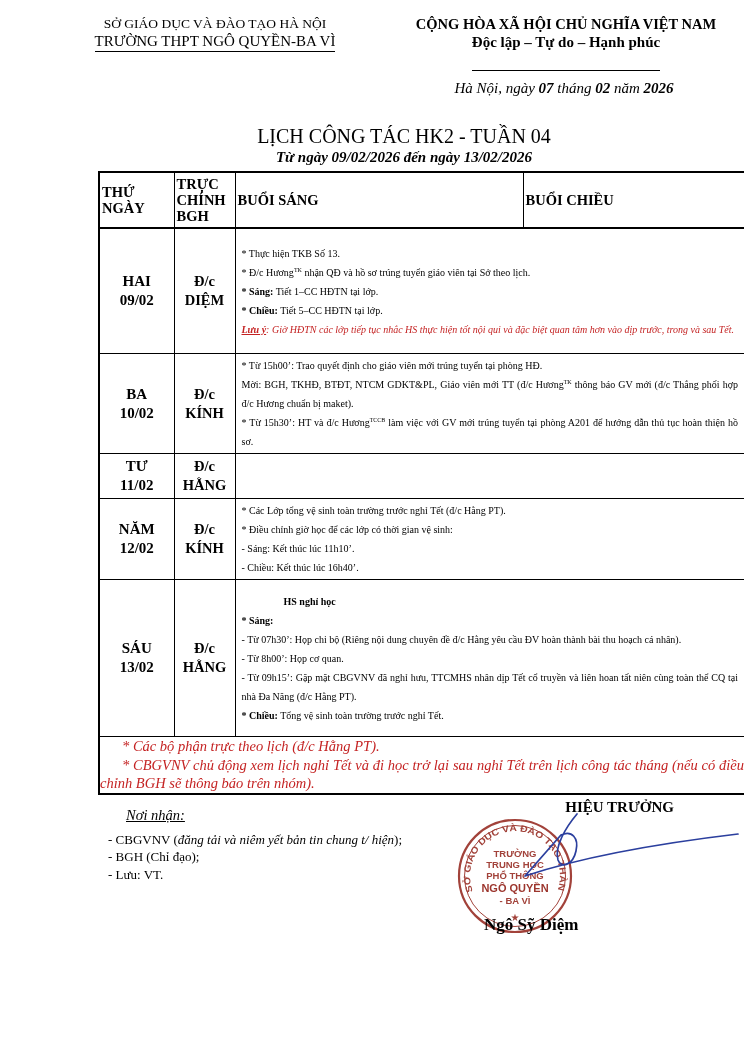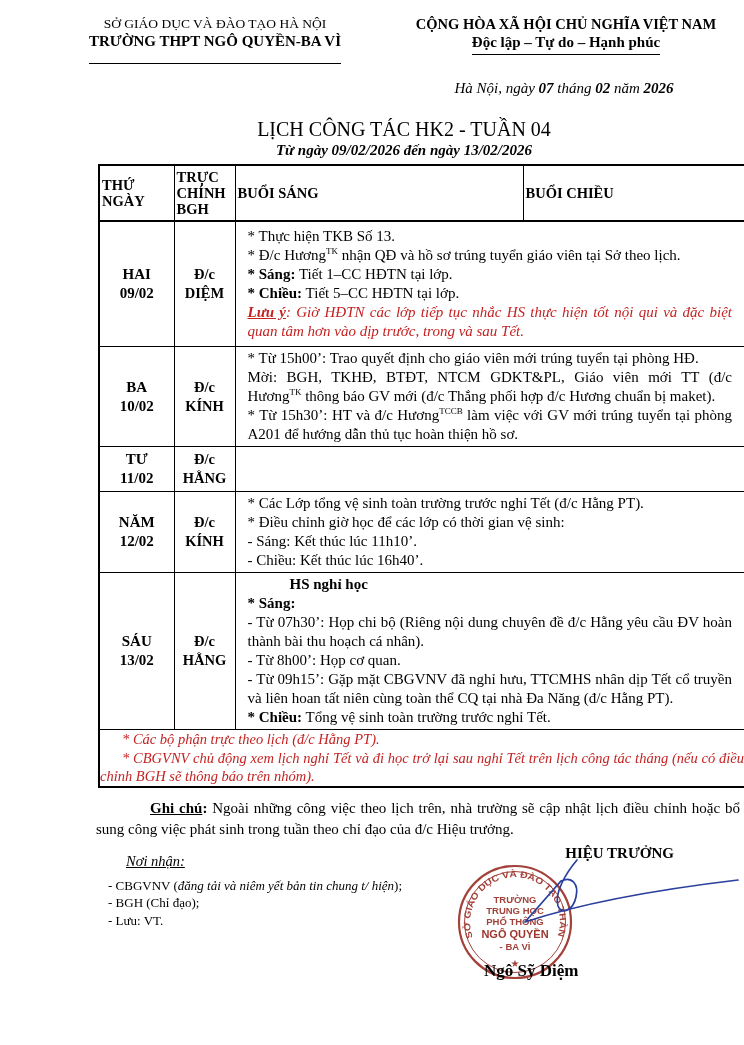--- a/index.html
+++ b/index.html
@@ -23,7 +23,7 @@
   .hdr-left{width:330px;text-align:center;margin-left:18px}
   .hdr-right{width:372px;text-align:center}
   .hl1{font-size:13.5px}
-  .hl2{font-size:15px;font-weight:bold;display:inline-block;border-bottom:1.5px solid #000;padding-bottom:13px}
+  .hl2{font-size:15px;font-weight:normal;display:inline-block;border-bottom:1.5px solid #000;padding-bottom:1px}
   .hr1{font-size:14.5px;font-weight:bold}
   .hr2{font-size:15px;font-weight:bold;display:inline-block;border-bottom:1.5px solid #000;padding-bottom:3px}
   .dateline{position:absolute;top:80px;left:352px;width:360px;text-align:center;font-size:15px;font-style:italic}

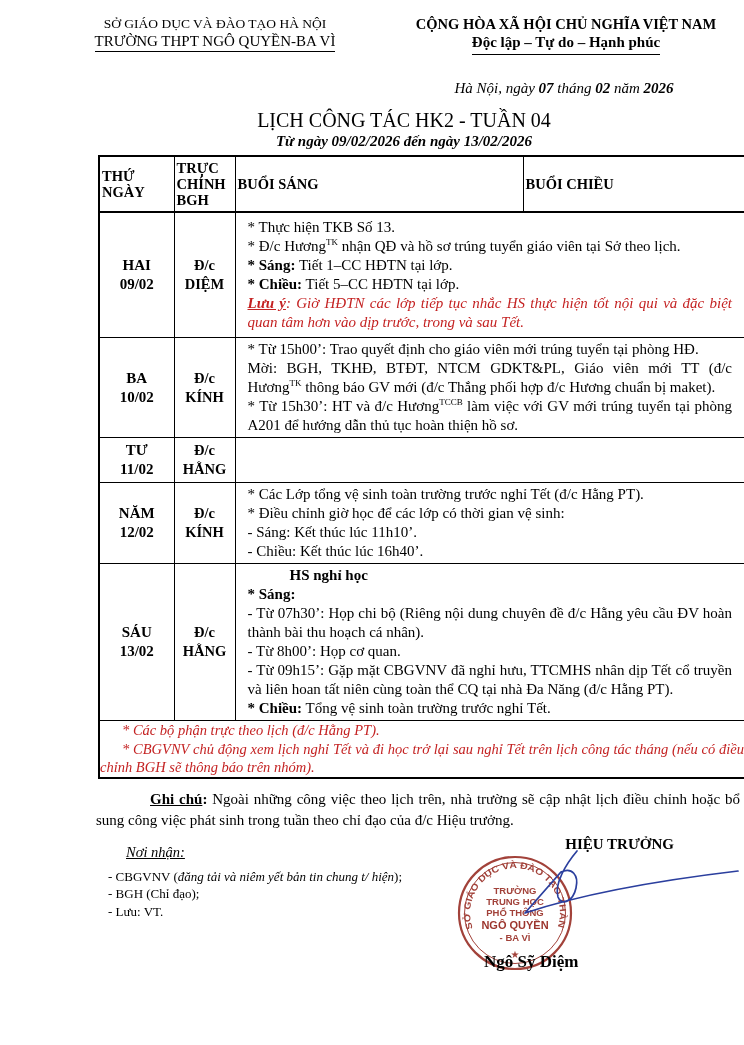--- a/index.html
+++ b/index.html
@@ -25,7 +25,7 @@
   .hl1{font-size:13.5px}
   .hl2{font-size:15px;font-weight:normal;display:inline-block;border-bottom:1.5px solid #000;padding-bottom:1px}
   .hr1{font-size:14.5px;font-weight:bold}
-  .hr2{font-size:15px;font-weight:bold;display:inline-block;border-bottom:1.5px solid #000;padding-bottom:3px}
+  .hr2{font-size:15px;font-weight:bold;display:inline-block;border-bottom:1.5px solid #000;padding-bottom:19px}
   .dateline{position:absolute;top:80px;left:352px;width:360px;text-align:center;font-size:15px;font-style:italic}
 
   .title{margin-top:54px;text-align:center;font-size:20px;font-weight:normal}

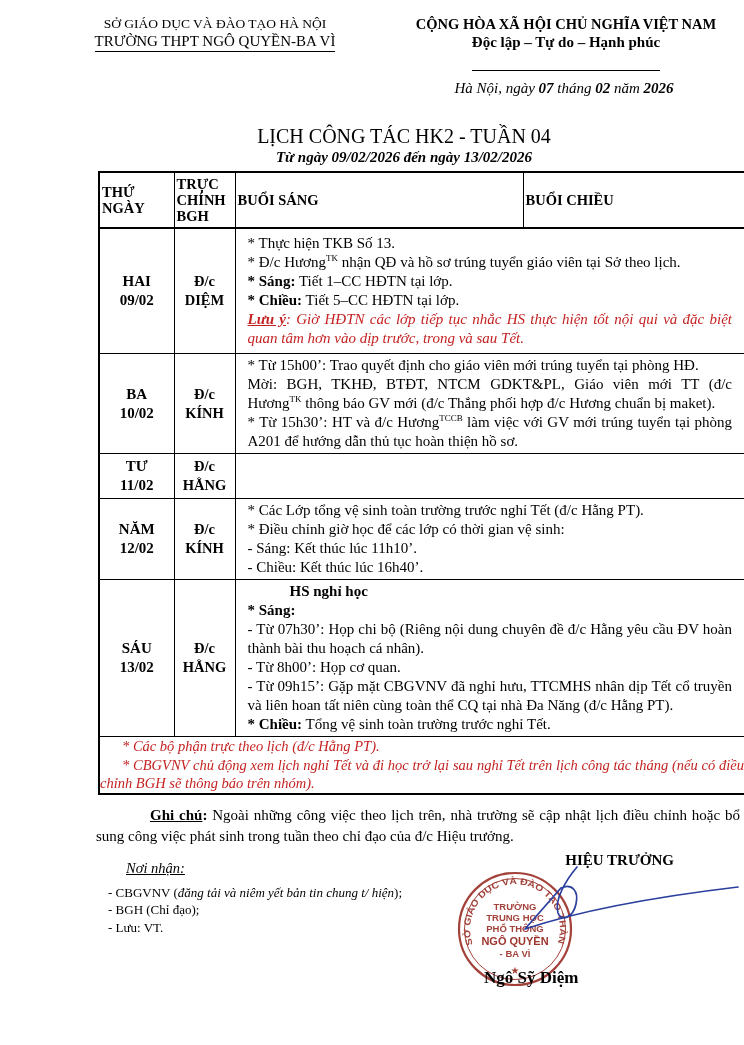--- a/index.html
+++ b/index.html
@@ -37,7 +37,7 @@
   .sched thead th{border-bottom:2px solid #000;font-size:14.5px;font-weight:bold;text-align:left;vertical-align:middle;height:50px;line-height:16px;padding:2px}
   td.daycell{ text-align:center;vertical-align:middle;font-weight:bold;font-size:15px;line-height:19px}
   td.dutycell{text-align:center;vertical-align:middle;font-weight:bold;font-size:14.5px;line-height:19px}
-  td.contentcell{vertical-align:middle;padding:2px 12px;font-size:15px}
+  td.contentcell{vertical-align:middle;padding:2px 6px;font-size:10px}
   .line{line-height:19px}
   .line.justify{text-align:justify}
   .line.indent{padding-left:42px}

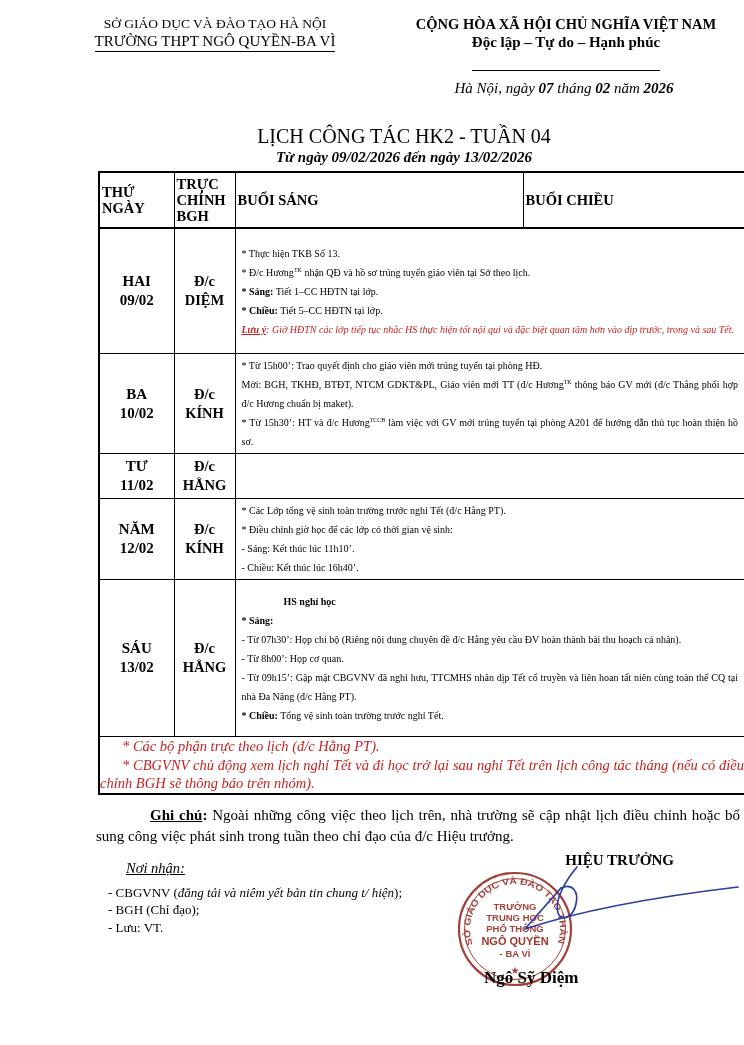--- a/index.html
+++ b/index.html
@@ -186,7 +186,6 @@
     </tfoot>
   </table>
 
-  <p class="ghichu"><span class="b u">Ghi chú</span><span class="b">: </span><span>Ngoài những công việc theo lịch trên, nhà trường sẽ cập nhật lịch điều chỉnh hoặc bổ sung công việc phát sinh trong tuần theo chỉ đạo của đ/c Hiệu trưởng.</span></p>
 
   <div class="bottom">
     <div class="rec-label">Nơi nhận:</div>

